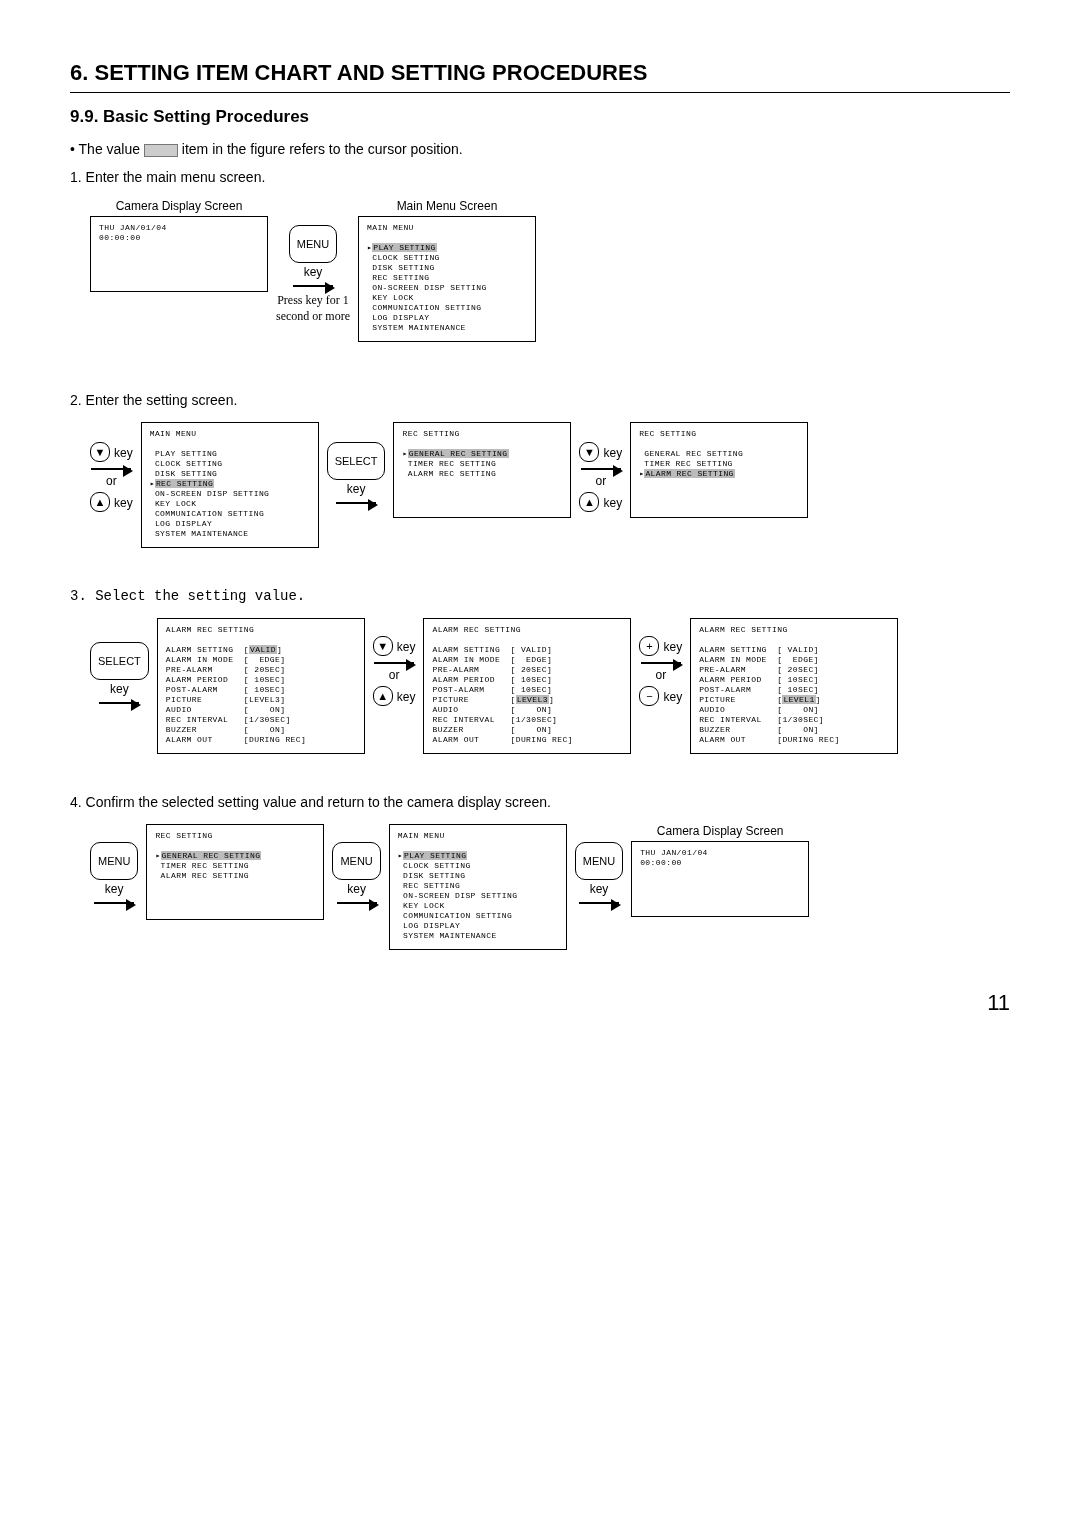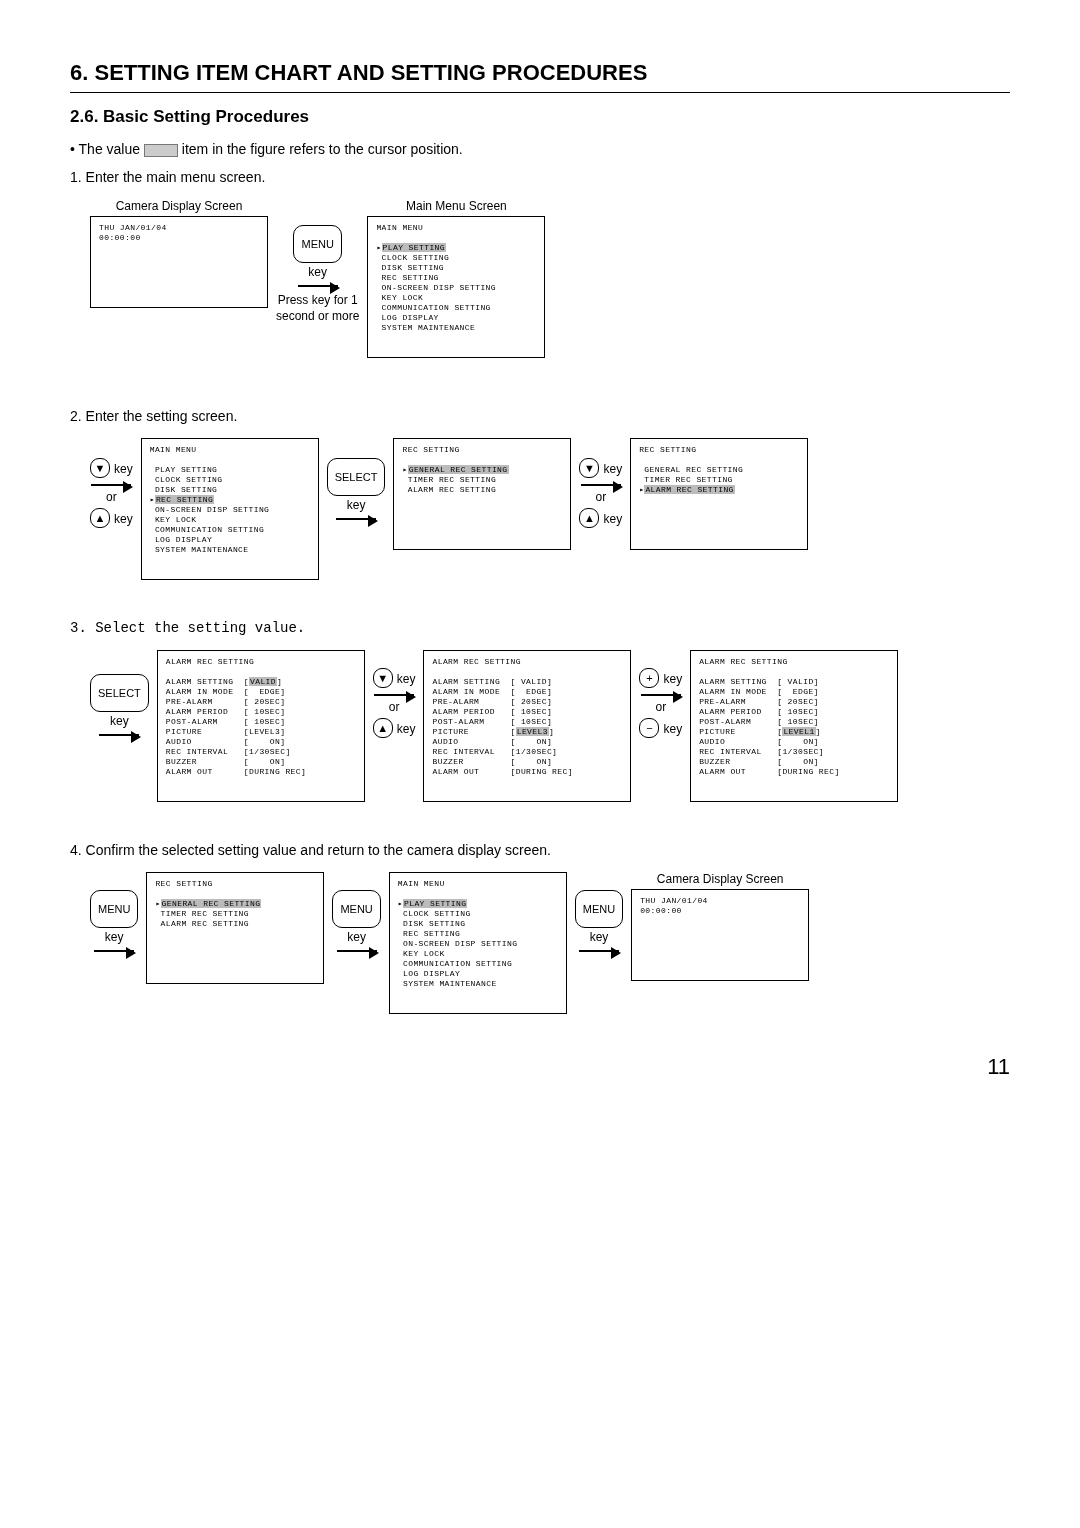--- a/index.html
+++ b/index.html
@@ -58,7 +58,7 @@
 <h1>6. SETTING ITEM CHART AND SETTING PROCEDURES</h1>
 <div class="rule-full"></div>
 
-<h2>2.6. Basic Setting Procedures</h2>
+<h2>9.9. Basic Setting Procedures</h2>
 
 <p class="intro">
   <span>• The value </span>

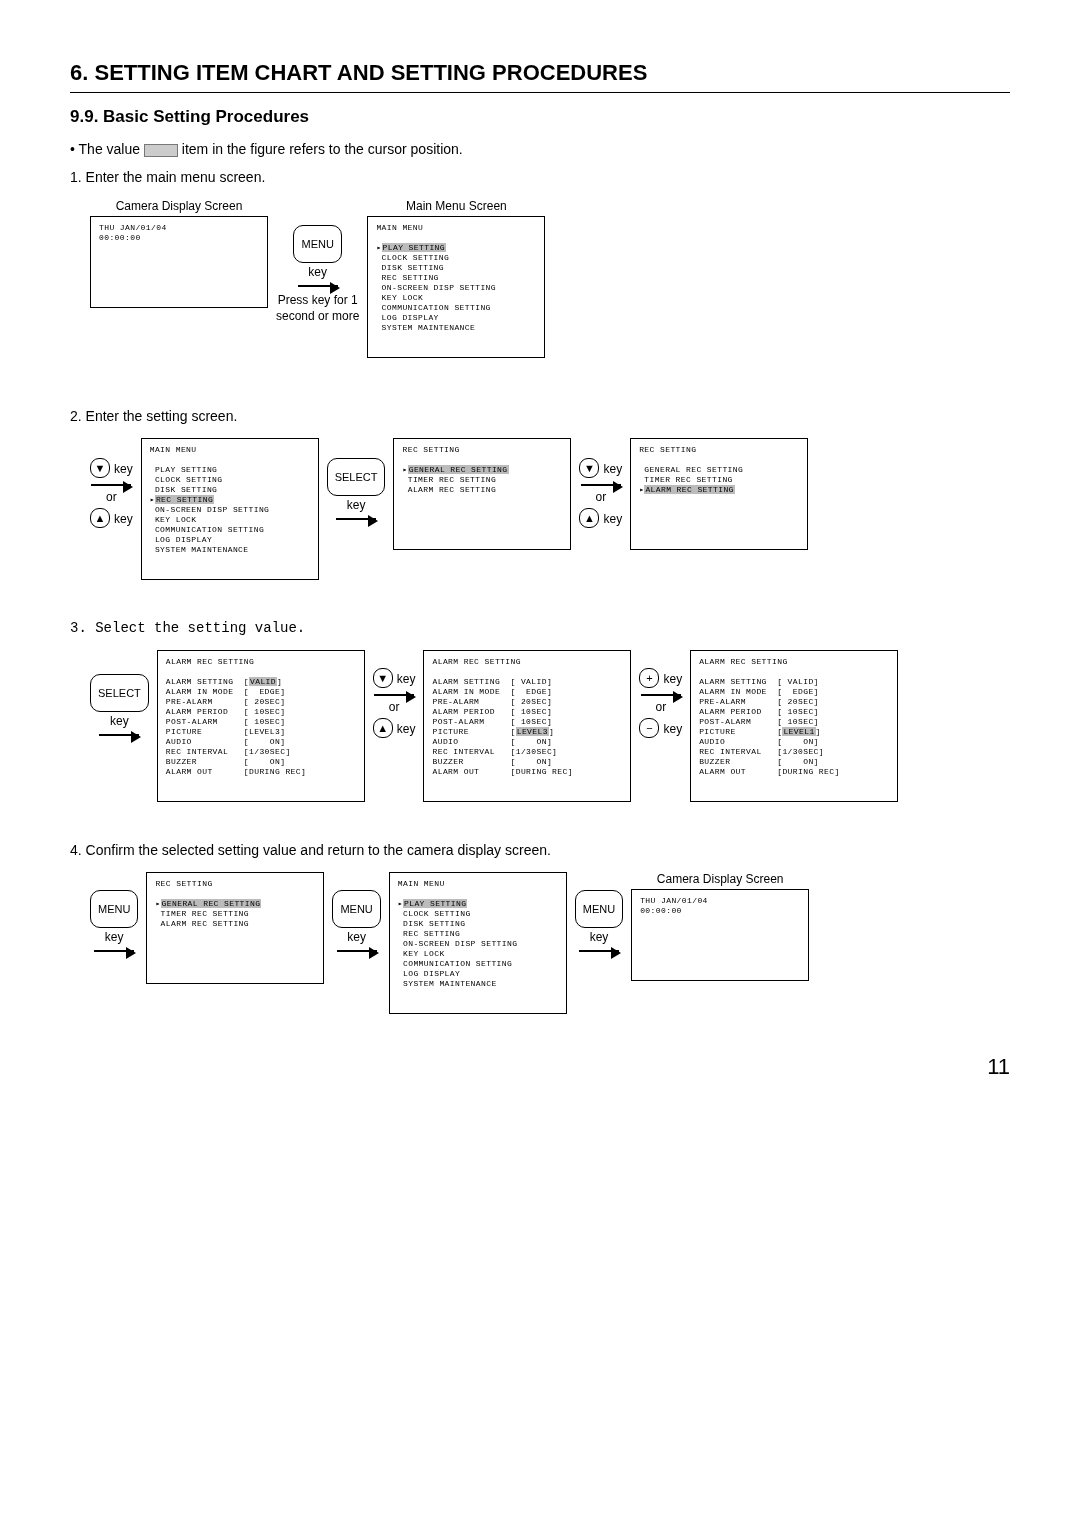--- a/index.html
+++ b/index.html
@@ -23,7 +23,7 @@
   .flow { display: flex; align-items: flex-start; gap: 8px; }
   .flow-col { display:flex; flex-direction:column; align-items:center; }
   .panel {
-    border: 1px solid #000; padding: 6px 8px 24px 8px;
+    border: 1px solid #000; padding: 6px 8px 8px 8px;
     font-family: "Courier New", monospace; font-size: 8px; line-height: 1.25;
     white-space: pre; letter-spacing: 0.4px;
   }

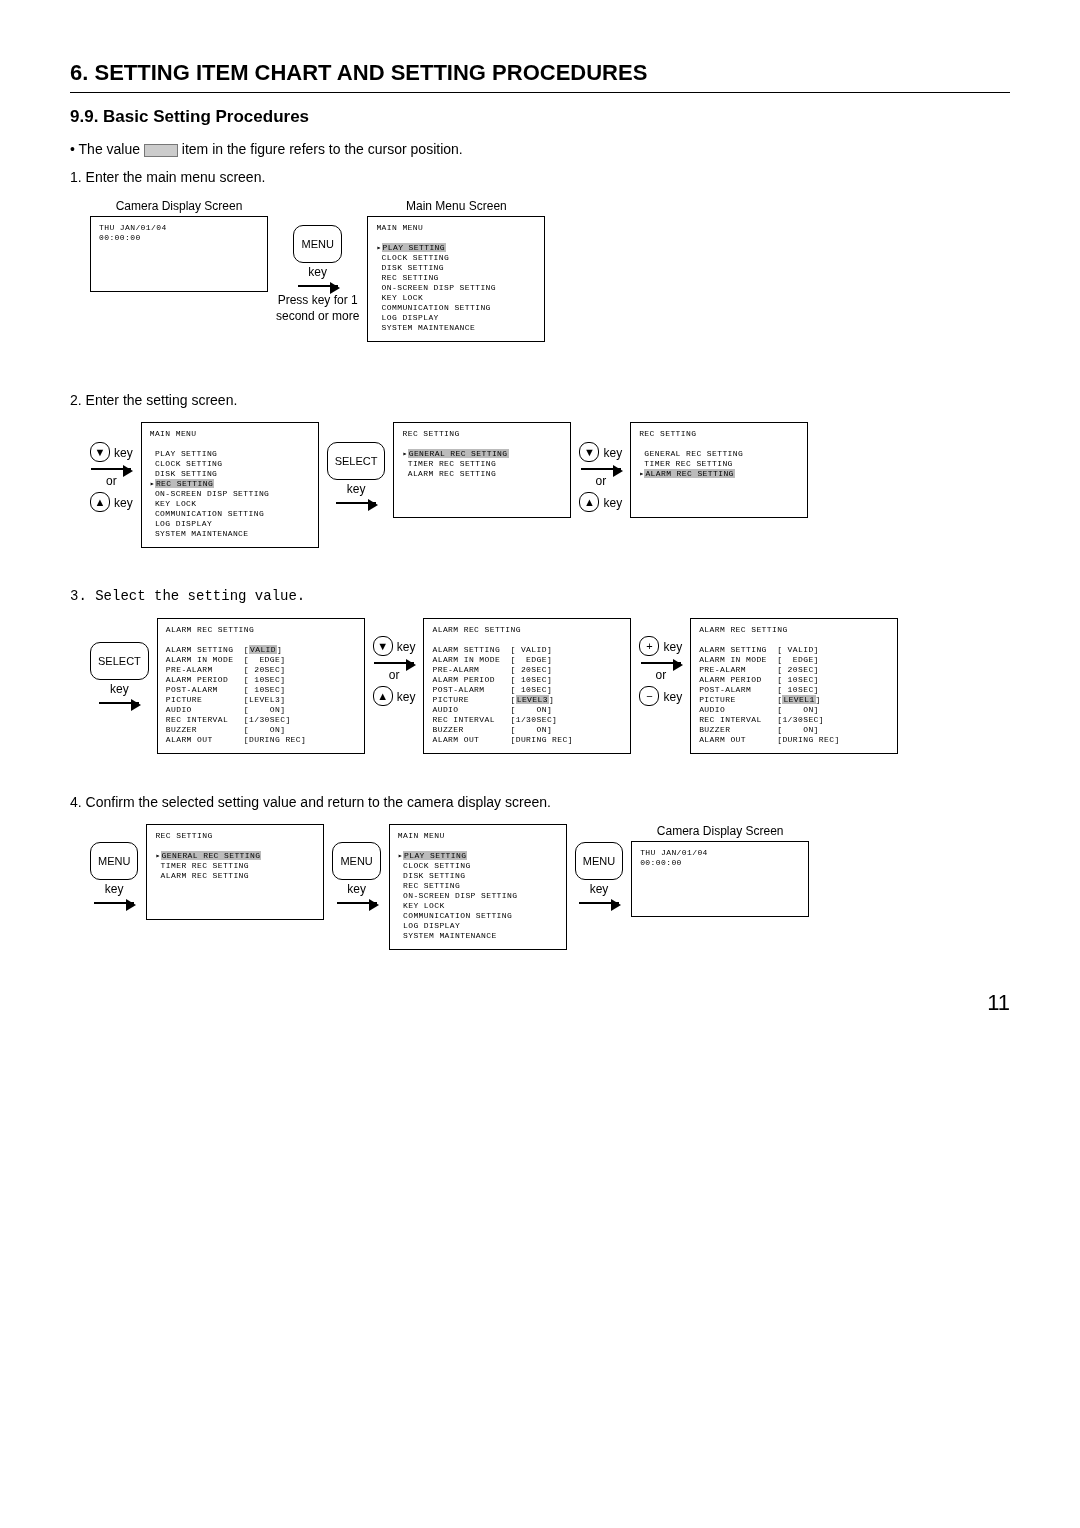--- a/index.html
+++ b/index.html
@@ -48,7 +48,7 @@
   .or-text { font-size:12px; margin: 4px 0; text-align:center; }
   .cursor { background:#bbb; padding:0 1px; }
   .page-num { text-align:right; font-size:22px; margin-top:40px; }
-  .subnote { font-size:12px; text-align:center; line-height:1.3; }
+  .subnote { font-size:12px; text-align:center; line-height:1.3;font-family:Liberation Serif, serif; }
   .settings-title { text-align:center; font-size:12px; margin-bottom:4px; }
   .panel-w { min-width:160px; }
 </style>

